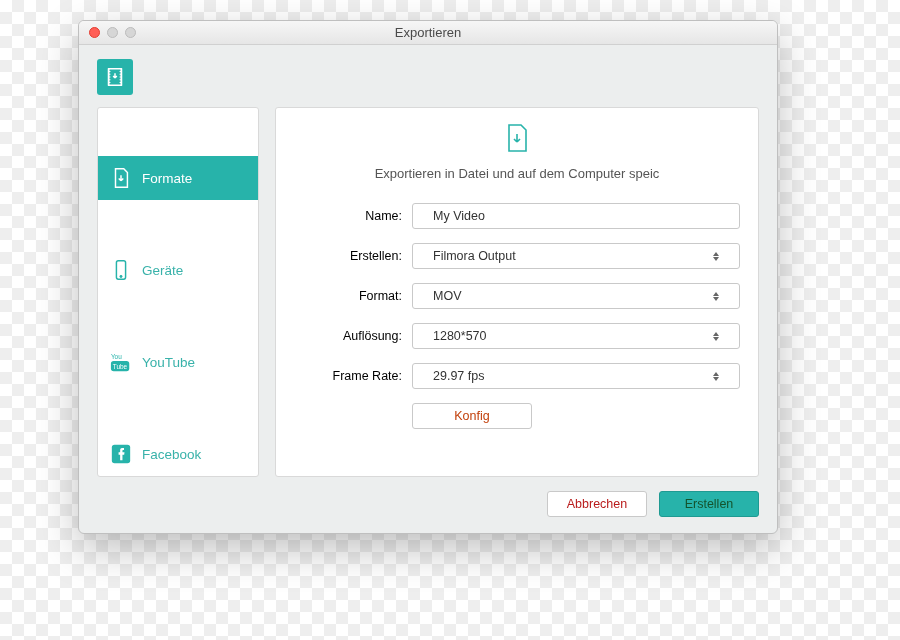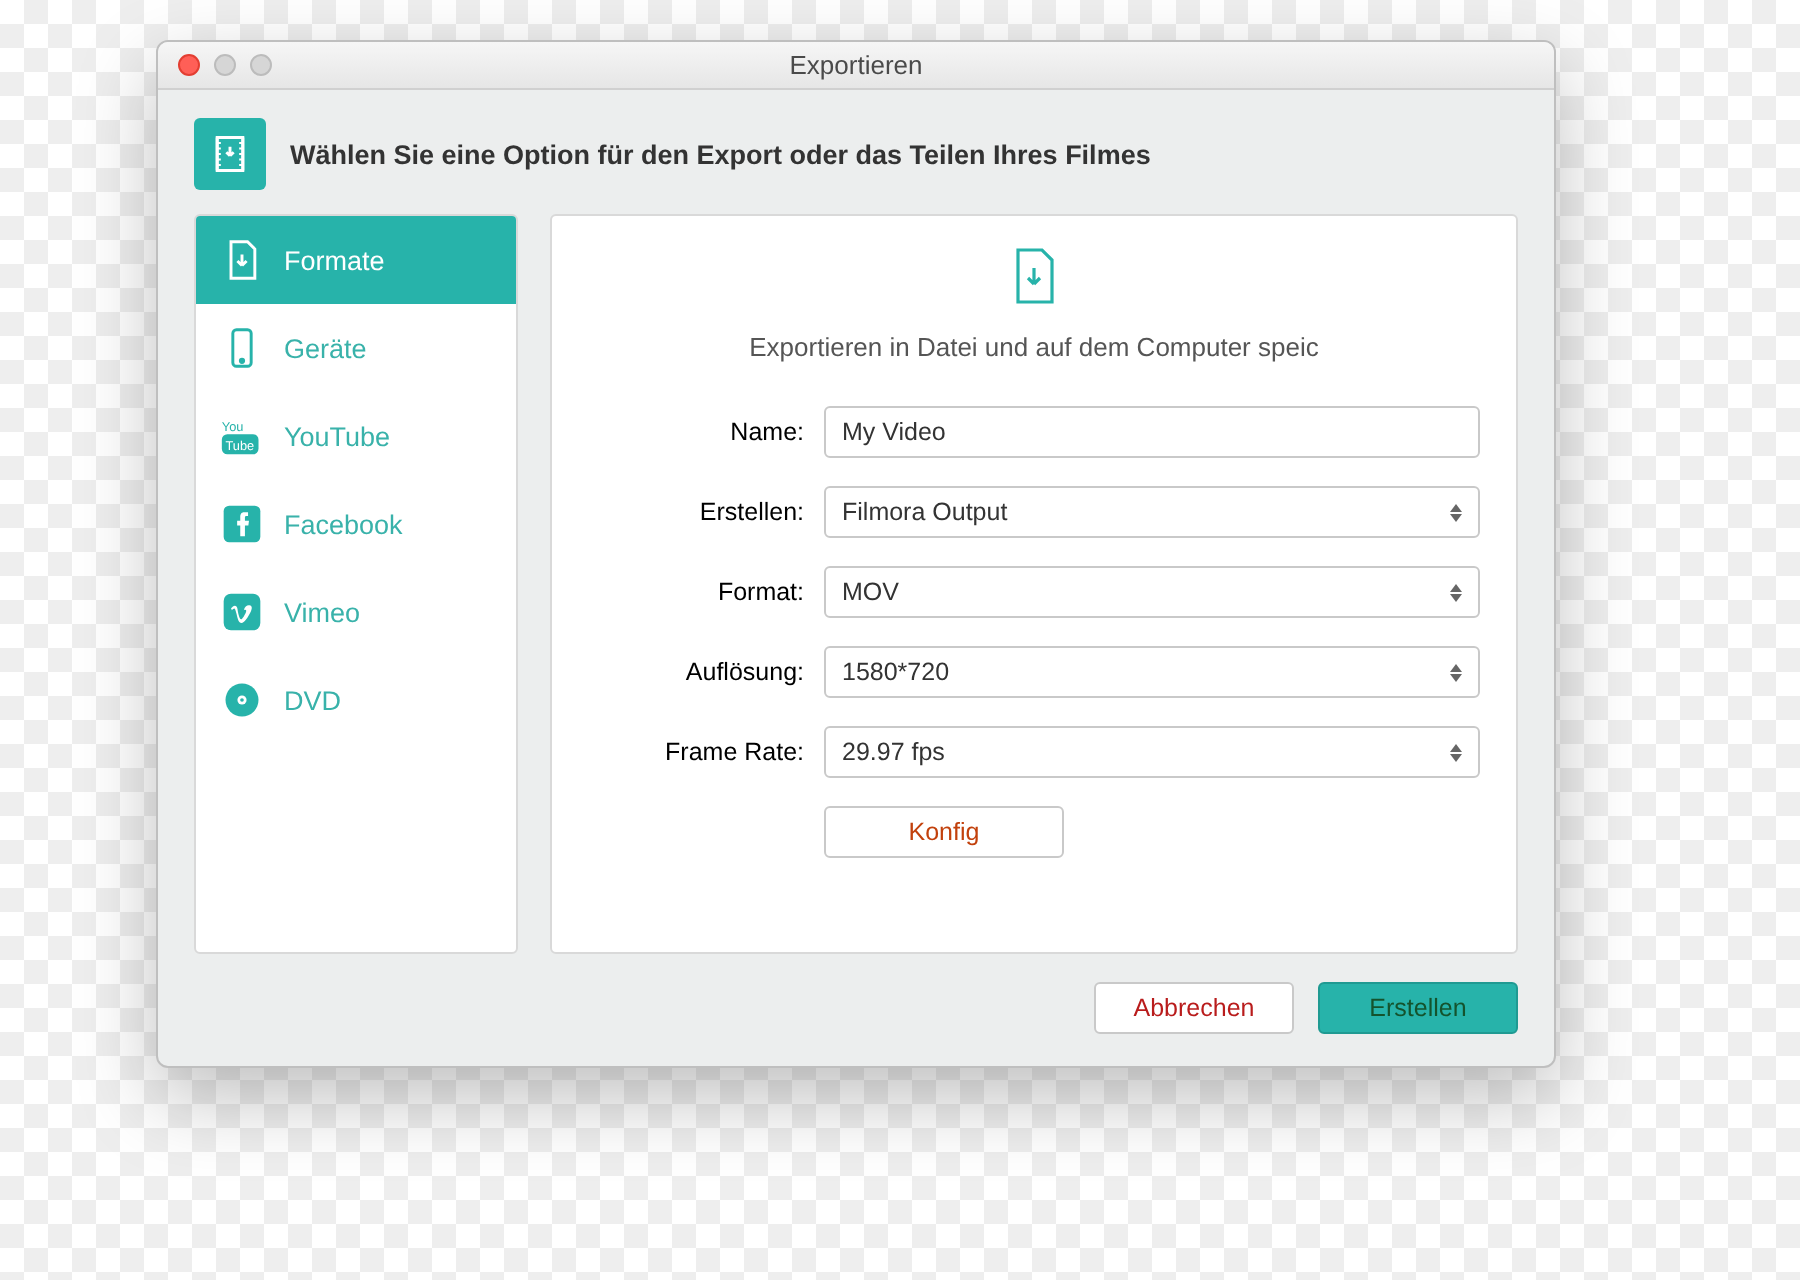--- a/index.html
+++ b/index.html
@@ -131,7 +131,6 @@
             <path d="M12 8v5m0 0l-2-2m2 2l2-2" stroke="#fff" stroke-width="1.6" fill="none"></path>
           </svg>
       </div>
-      <div class="header-text">Wählen Sie eine Option für den Export oder das Teilen Ihres Filmes</div>
     </div>
 
     <div class="body-row">

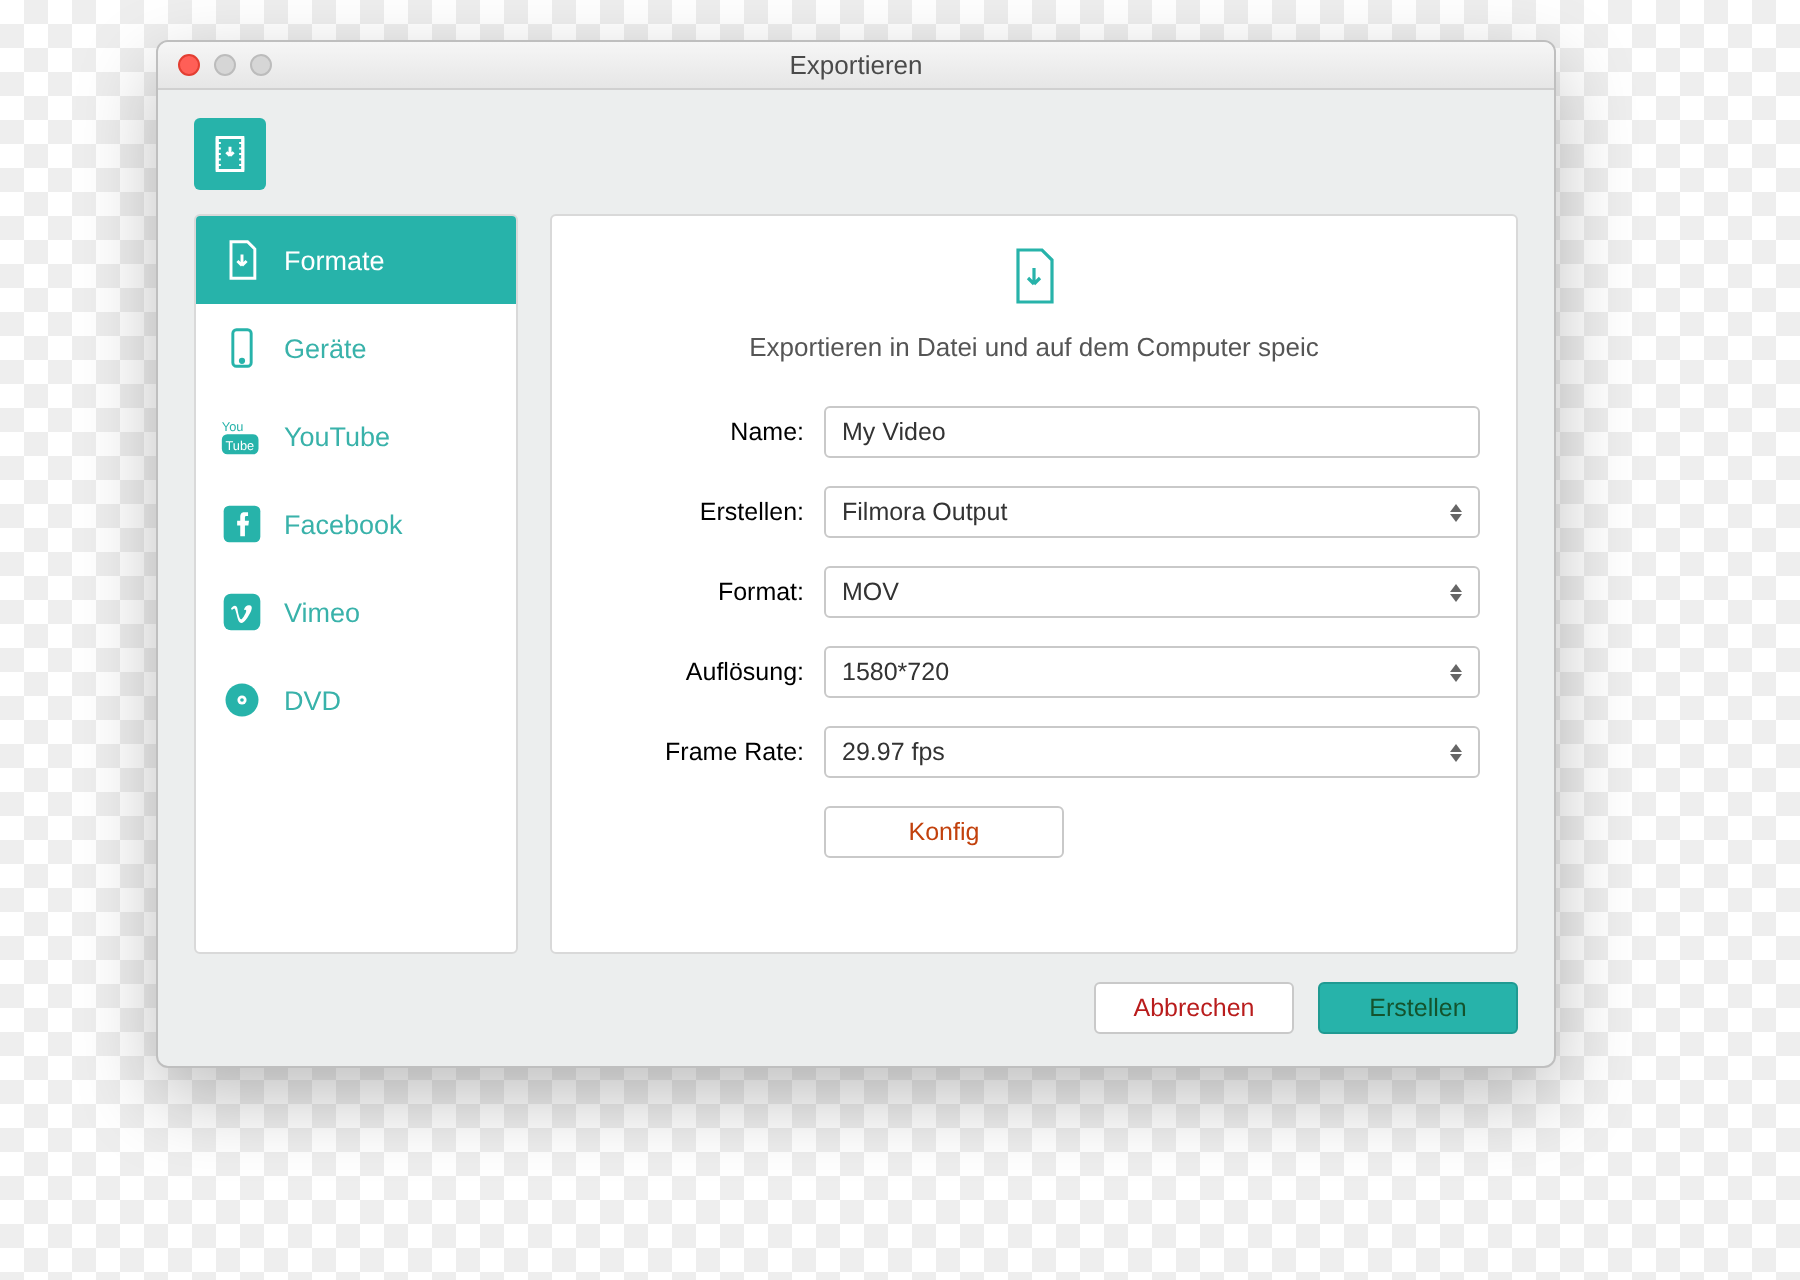--- a/index.html
+++ b/index.html
@@ -62,7 +62,7 @@
   .side-item {
     display:flex; align-items:center; gap:10px;
     height:44px; padding:0 12px;
-    font-size:13.5px; color:#39b2aa; cursor:pointer;
+    font-size:13.5px; color:#39b2aa; cursor:pointer;margin-top:48px;
   }
   .side-item.active { background:#27b3aa; color:#fff; }
   .side-item .sicon { width:22px; height:22px; display:flex; align-items:center; justify-content:center; }

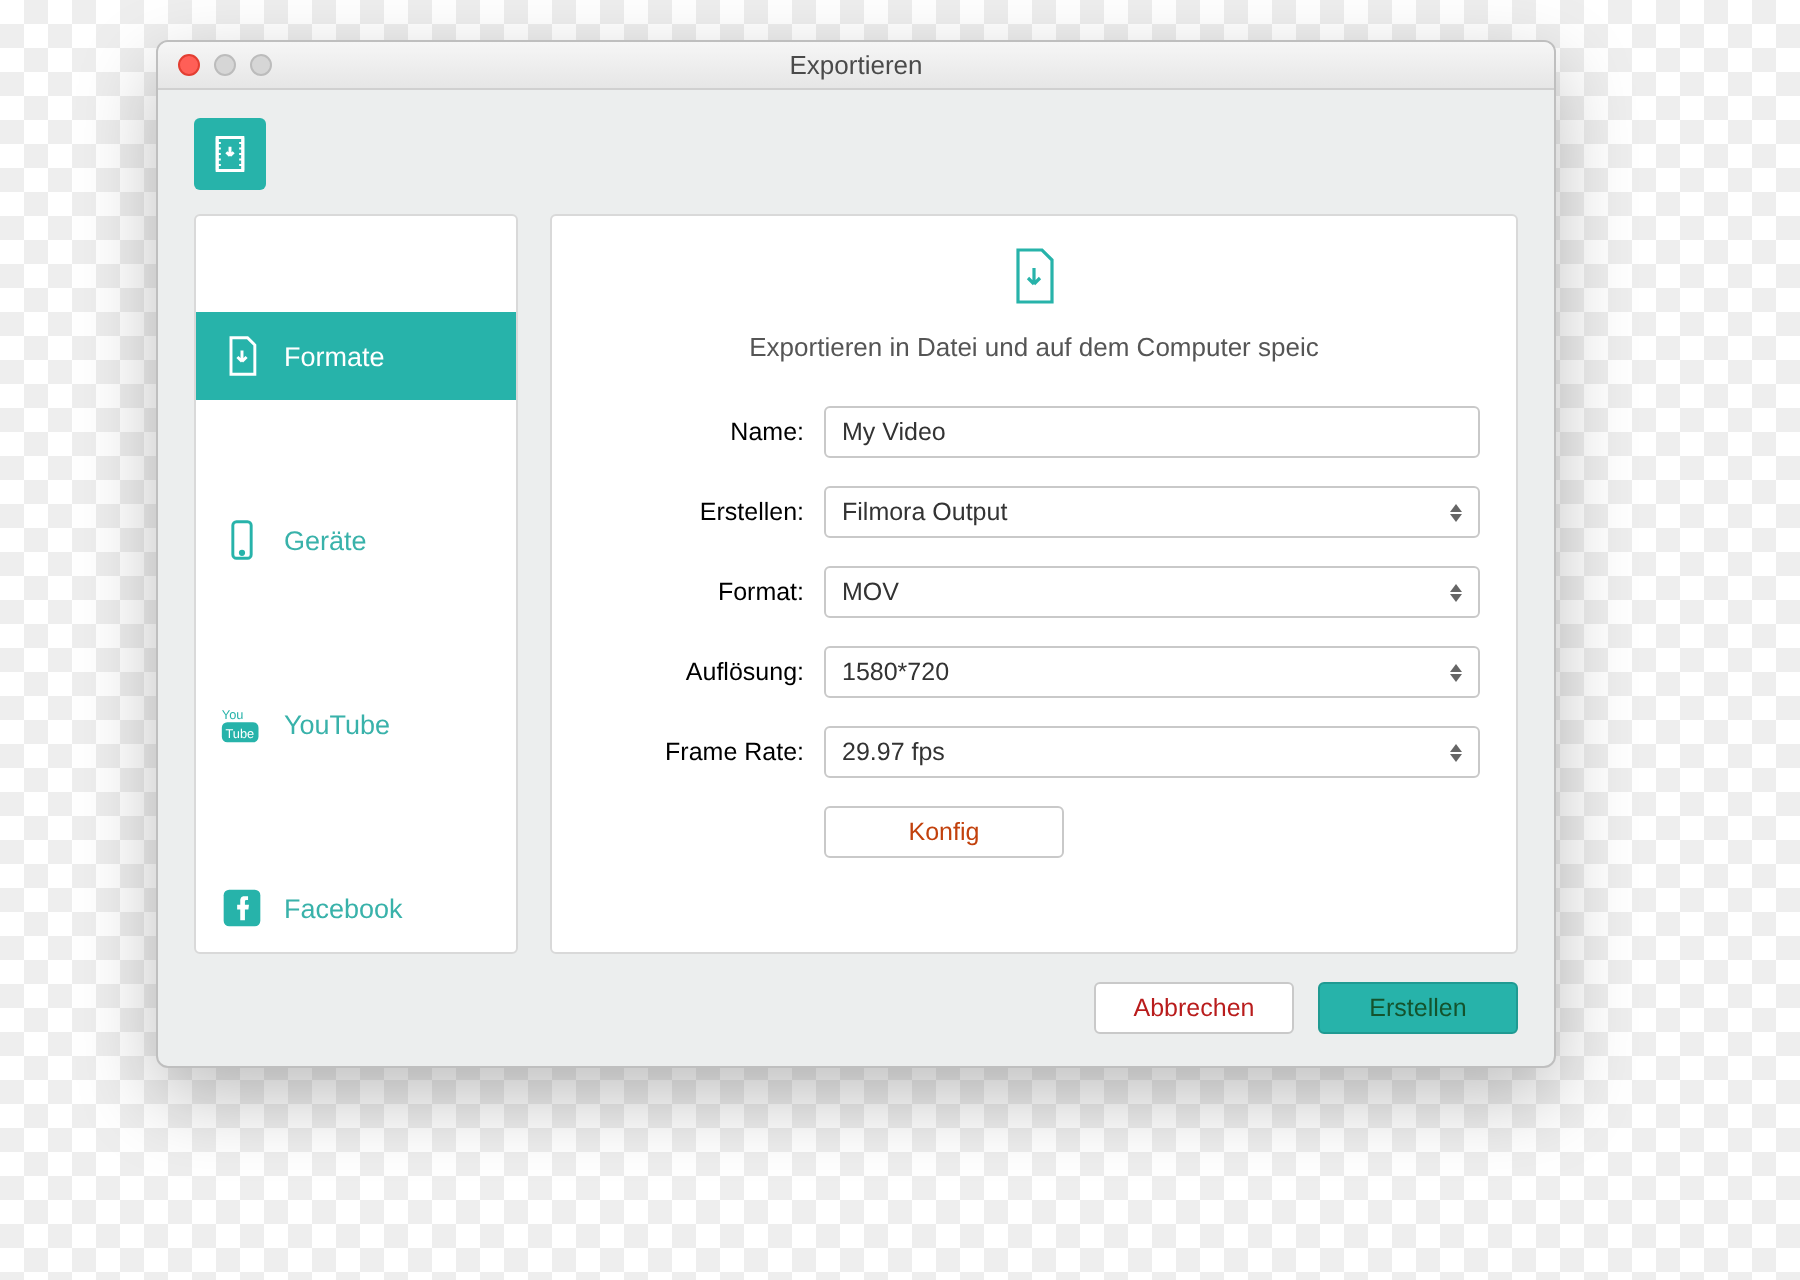--- a/index.html
+++ b/index.html
@@ -84,7 +84,7 @@
   .form-field { flex:1; }
   .form-field input[type=text], .form-field .select {
     width:100%; height:26px; border:1px solid #c9c9c9; border-radius:3px;
-    background:#fff; font-size:12.5px; padding:0 8px; color:#333;
+    background:#fff; font-size:12.5px; padding:0 20px; color:#333;
     display:flex; align-items:center; justify-content:space-between;
   }
   .form-field input[type=text] { outline:none; }

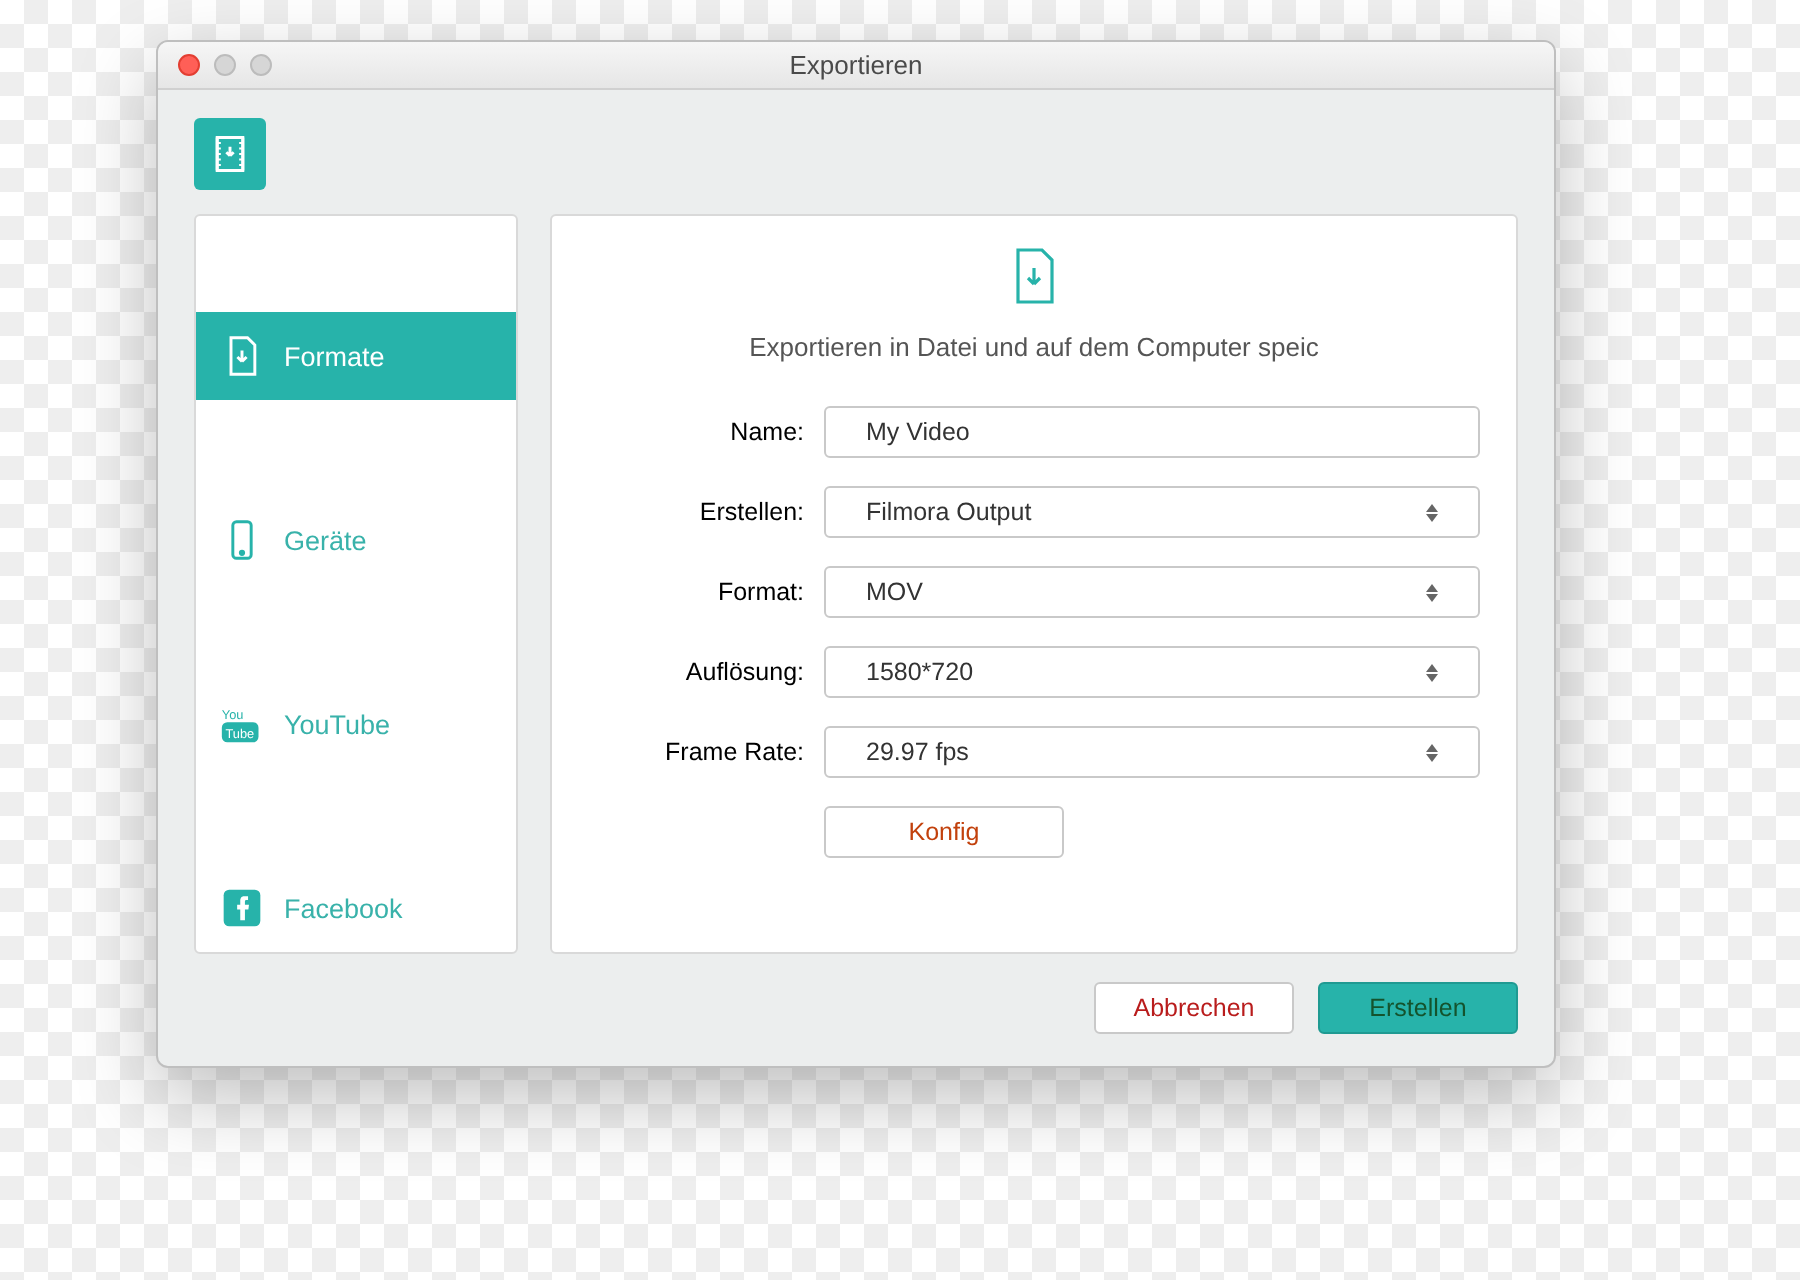--- a/index.html
+++ b/index.html
@@ -236,7 +236,7 @@
           <div class="form-label">Auflösung:</div>
           <div class="form-field">
             <div class="select">
-              <span>1580*720</span>
+              <span>1280*570</span>
               <span class="updown"></span>
             </div>
           </div>

